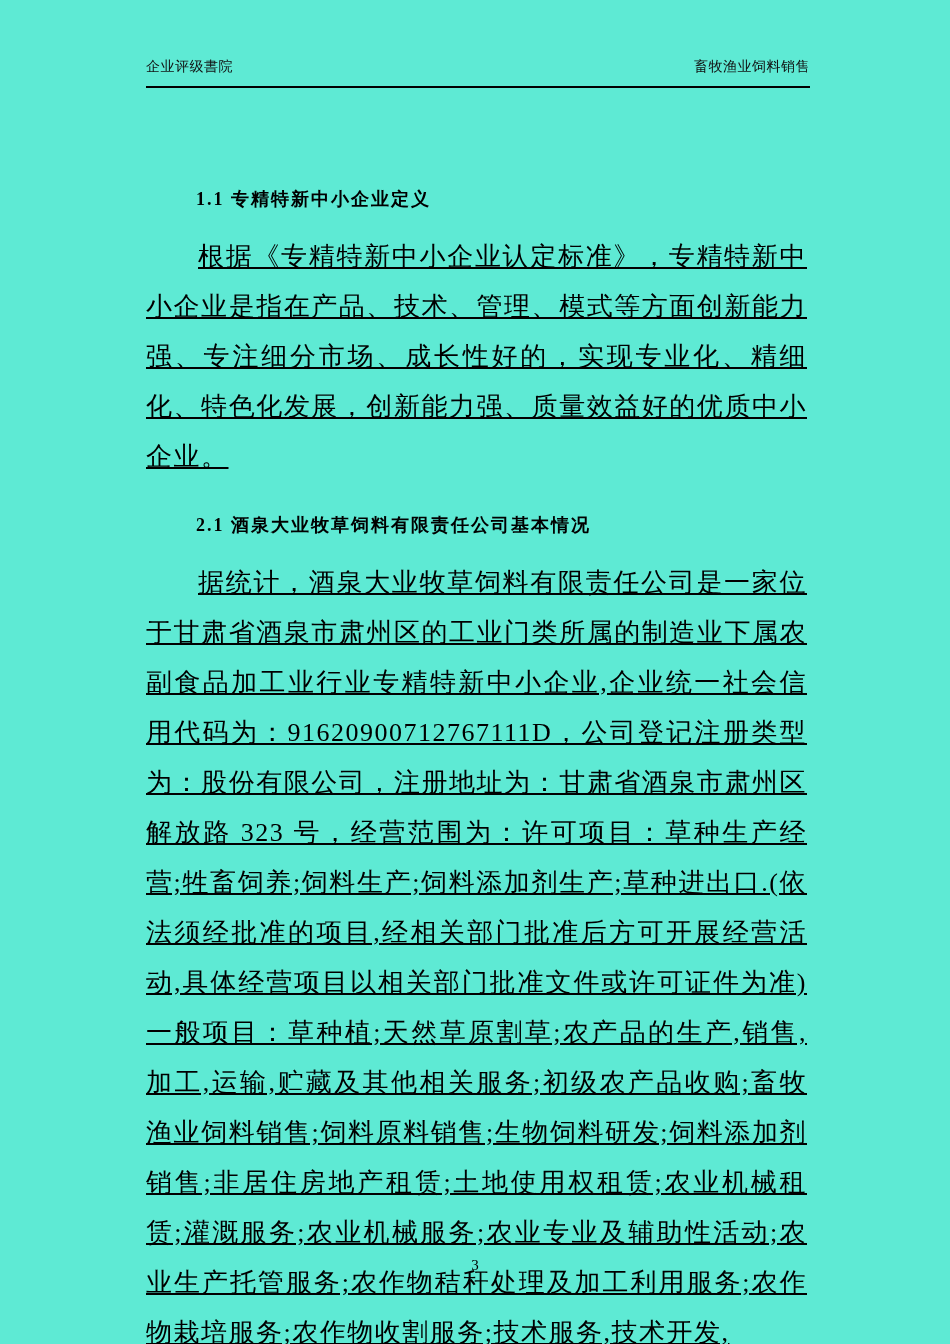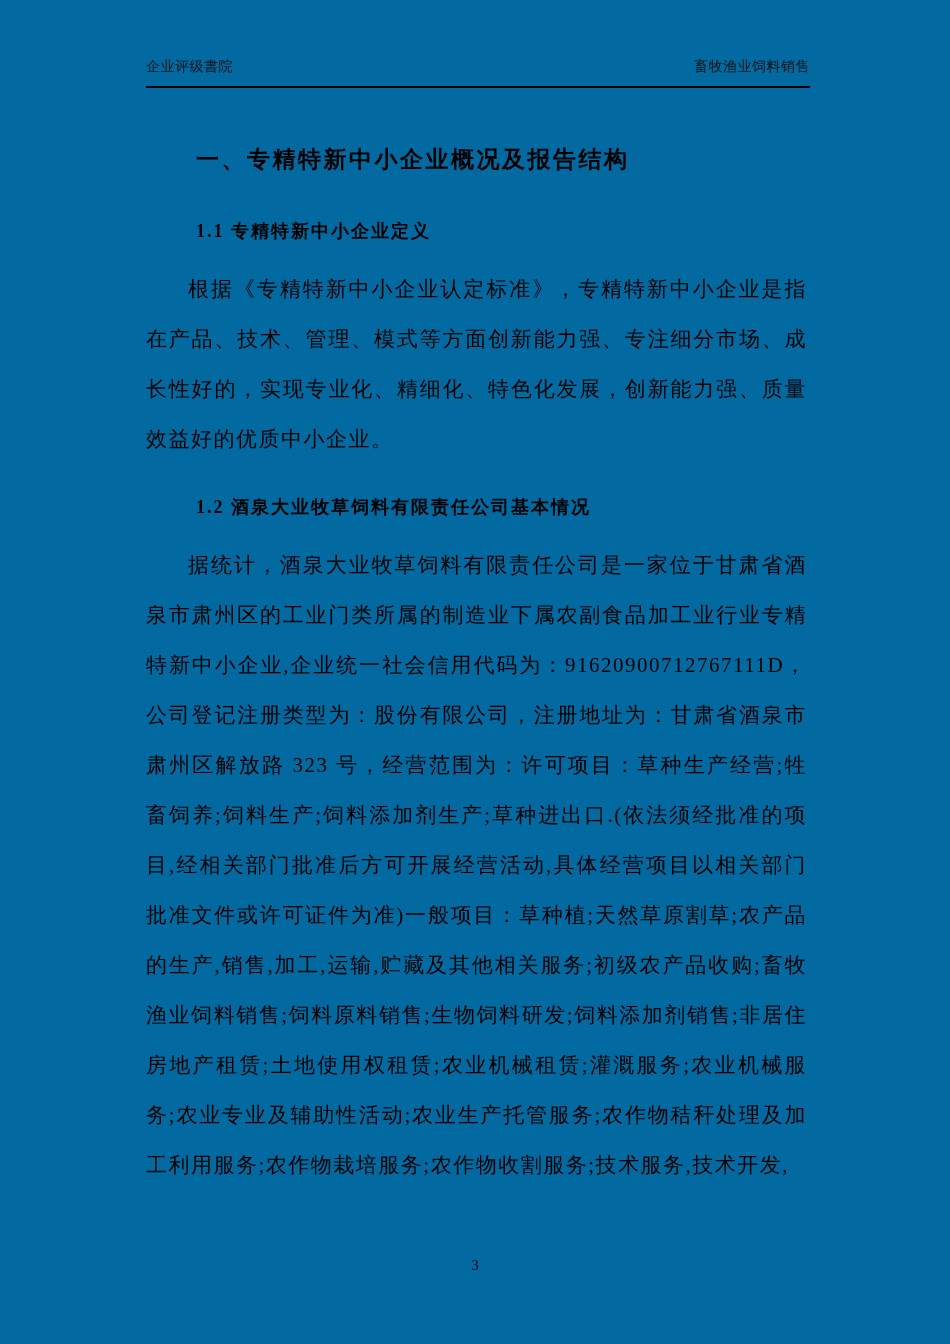--- a/index.html
+++ b/index.html
@@ -13,7 +13,7 @@
     width: 950px;
     height: 1344px;
     margin: 0 auto;
-    background: #0369a1;
+    background: #5eead4;
     overflow: hidden;
   }
   .page-header {

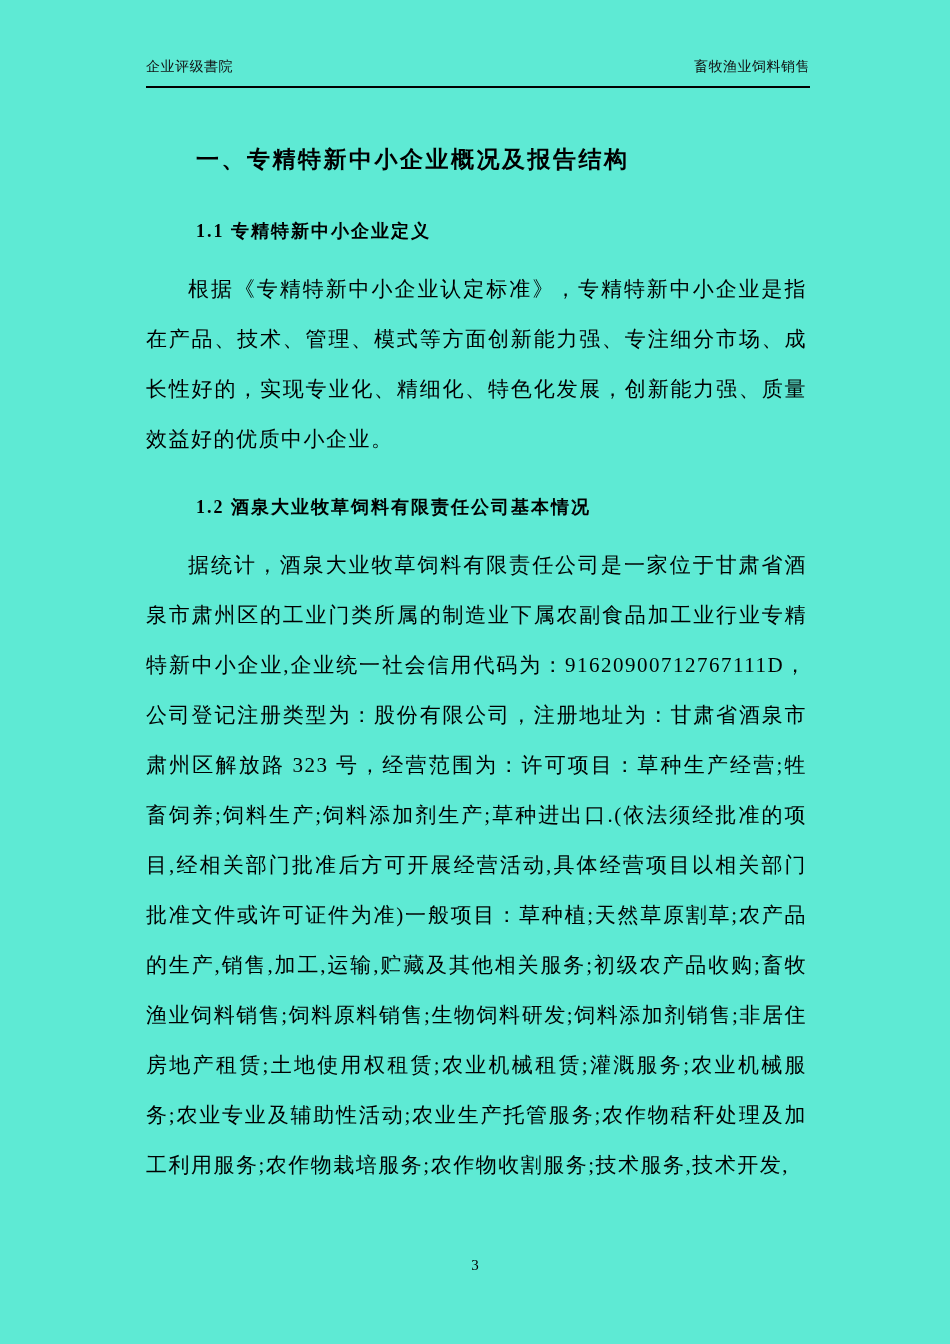--- a/index.html
+++ b/index.html
@@ -94,7 +94,6 @@
 
   <main class="content">
 
-    <h1 class="section-title">一、专精特新中小企业概况及报告结构</h1>
 
     <h2 class="sub-title sub-1">1.1 专精特新中小企业定义</h2>
 

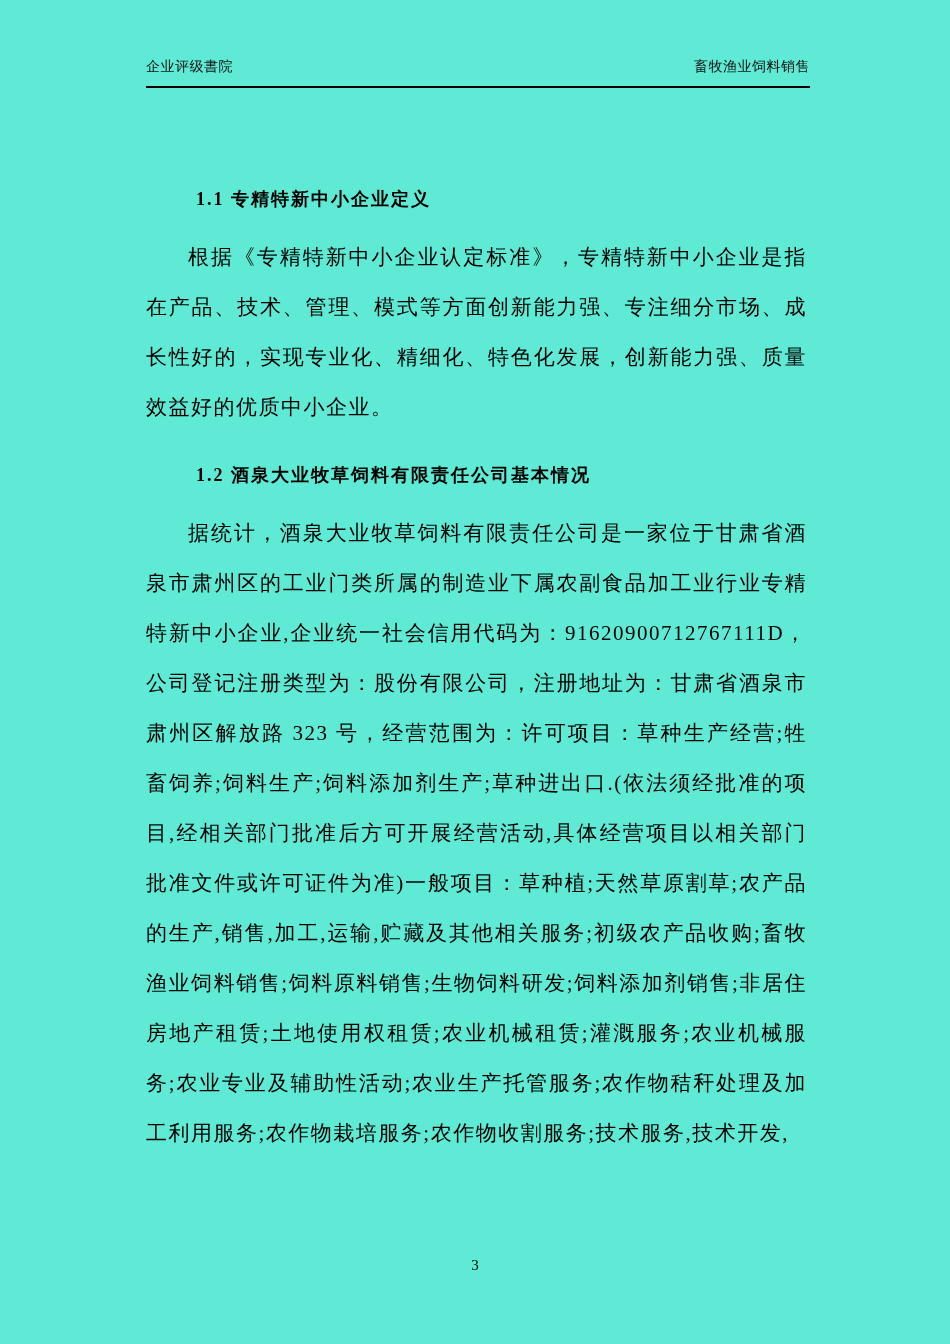--- a/index.html
+++ b/index.html
@@ -63,12 +63,13 @@
   h2.sub-1 { margin-top: 40px; }
   h2.sub-2 { margin-top: 28px; }
   p.body-para {
-    font-size: 21px;
+    font-size: 26px;
     line-height: 50px;
     letter-spacing: 1.5px;
     text-align: justify;
     text-indent: 2em;
     margin: 18px 4px 0 0;
+    text-decoration: underline;
   }
   .page-footer {
     position: absolute;

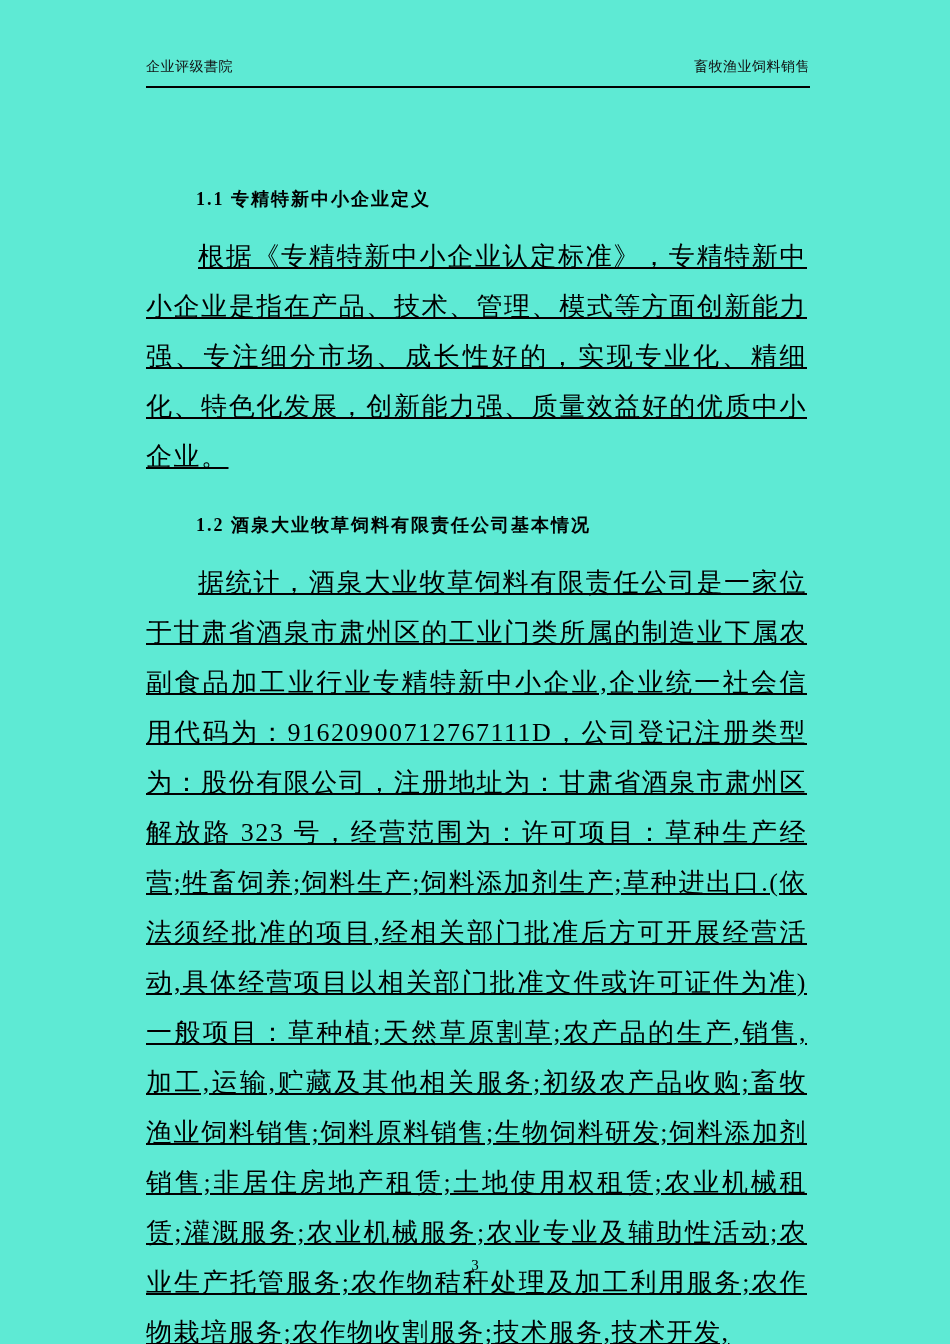--- a/index.html
+++ b/index.html
@@ -100,7 +100,7 @@
 
     <p class="body-para">根据《专精特新中小企业认定标准》，专精特新中小企业是指在产品、技术、管理、模式等方面创新能力强、专注细分市场、成长性好的，实现专业化、精细化、特色化发展，创新能力强、质量效益好的优质中小企业。</p>
 
-    <h2 class="sub-title sub-2">1.2 酒泉大业牧草饲料有限责任公司基本情况</h2>
+    <h2 class="sub-title sub-2">2.1 酒泉大业牧草饲料有限责任公司基本情况</h2>
 
     <p class="body-para">据统计，酒泉大业牧草饲料有限责任公司是一家位于甘肃省酒泉市肃州区的工业门类所属的制造业下属农副食品加工业行业专精特新中小企业,企业统一社会信用代码为：91620900712767111D，公司登记注册类型为：股份有限公司，注册地址为：甘肃省酒泉市肃州区解放路 323 号，经营范围为：许可项目：草种生产经营;牲畜饲养;饲料生产;饲料添加剂生产;草种进出口.(依法须经批准的项目,经相关部门批准后方可开展经营活动,具体经营项目以相关部门批准文件或许可证件为准)一般项目：草种植;天然草原割草;农产品的生产,销售,加工,运输,贮藏及其他相关服务;初级农产品收购;畜牧渔业饲料销售;饲料原料销售;生物饲料研发;饲料添加剂销售;非居住房地产租赁;土地使用权租赁;农业机械租赁;灌溉服务;农业机械服务;农业专业及辅助性活动;农业生产托管服务;农作物秸秆处理及加工利用服务;农作物栽培服务;农作物收割服务;技术服务,技术开发,</p>
 

